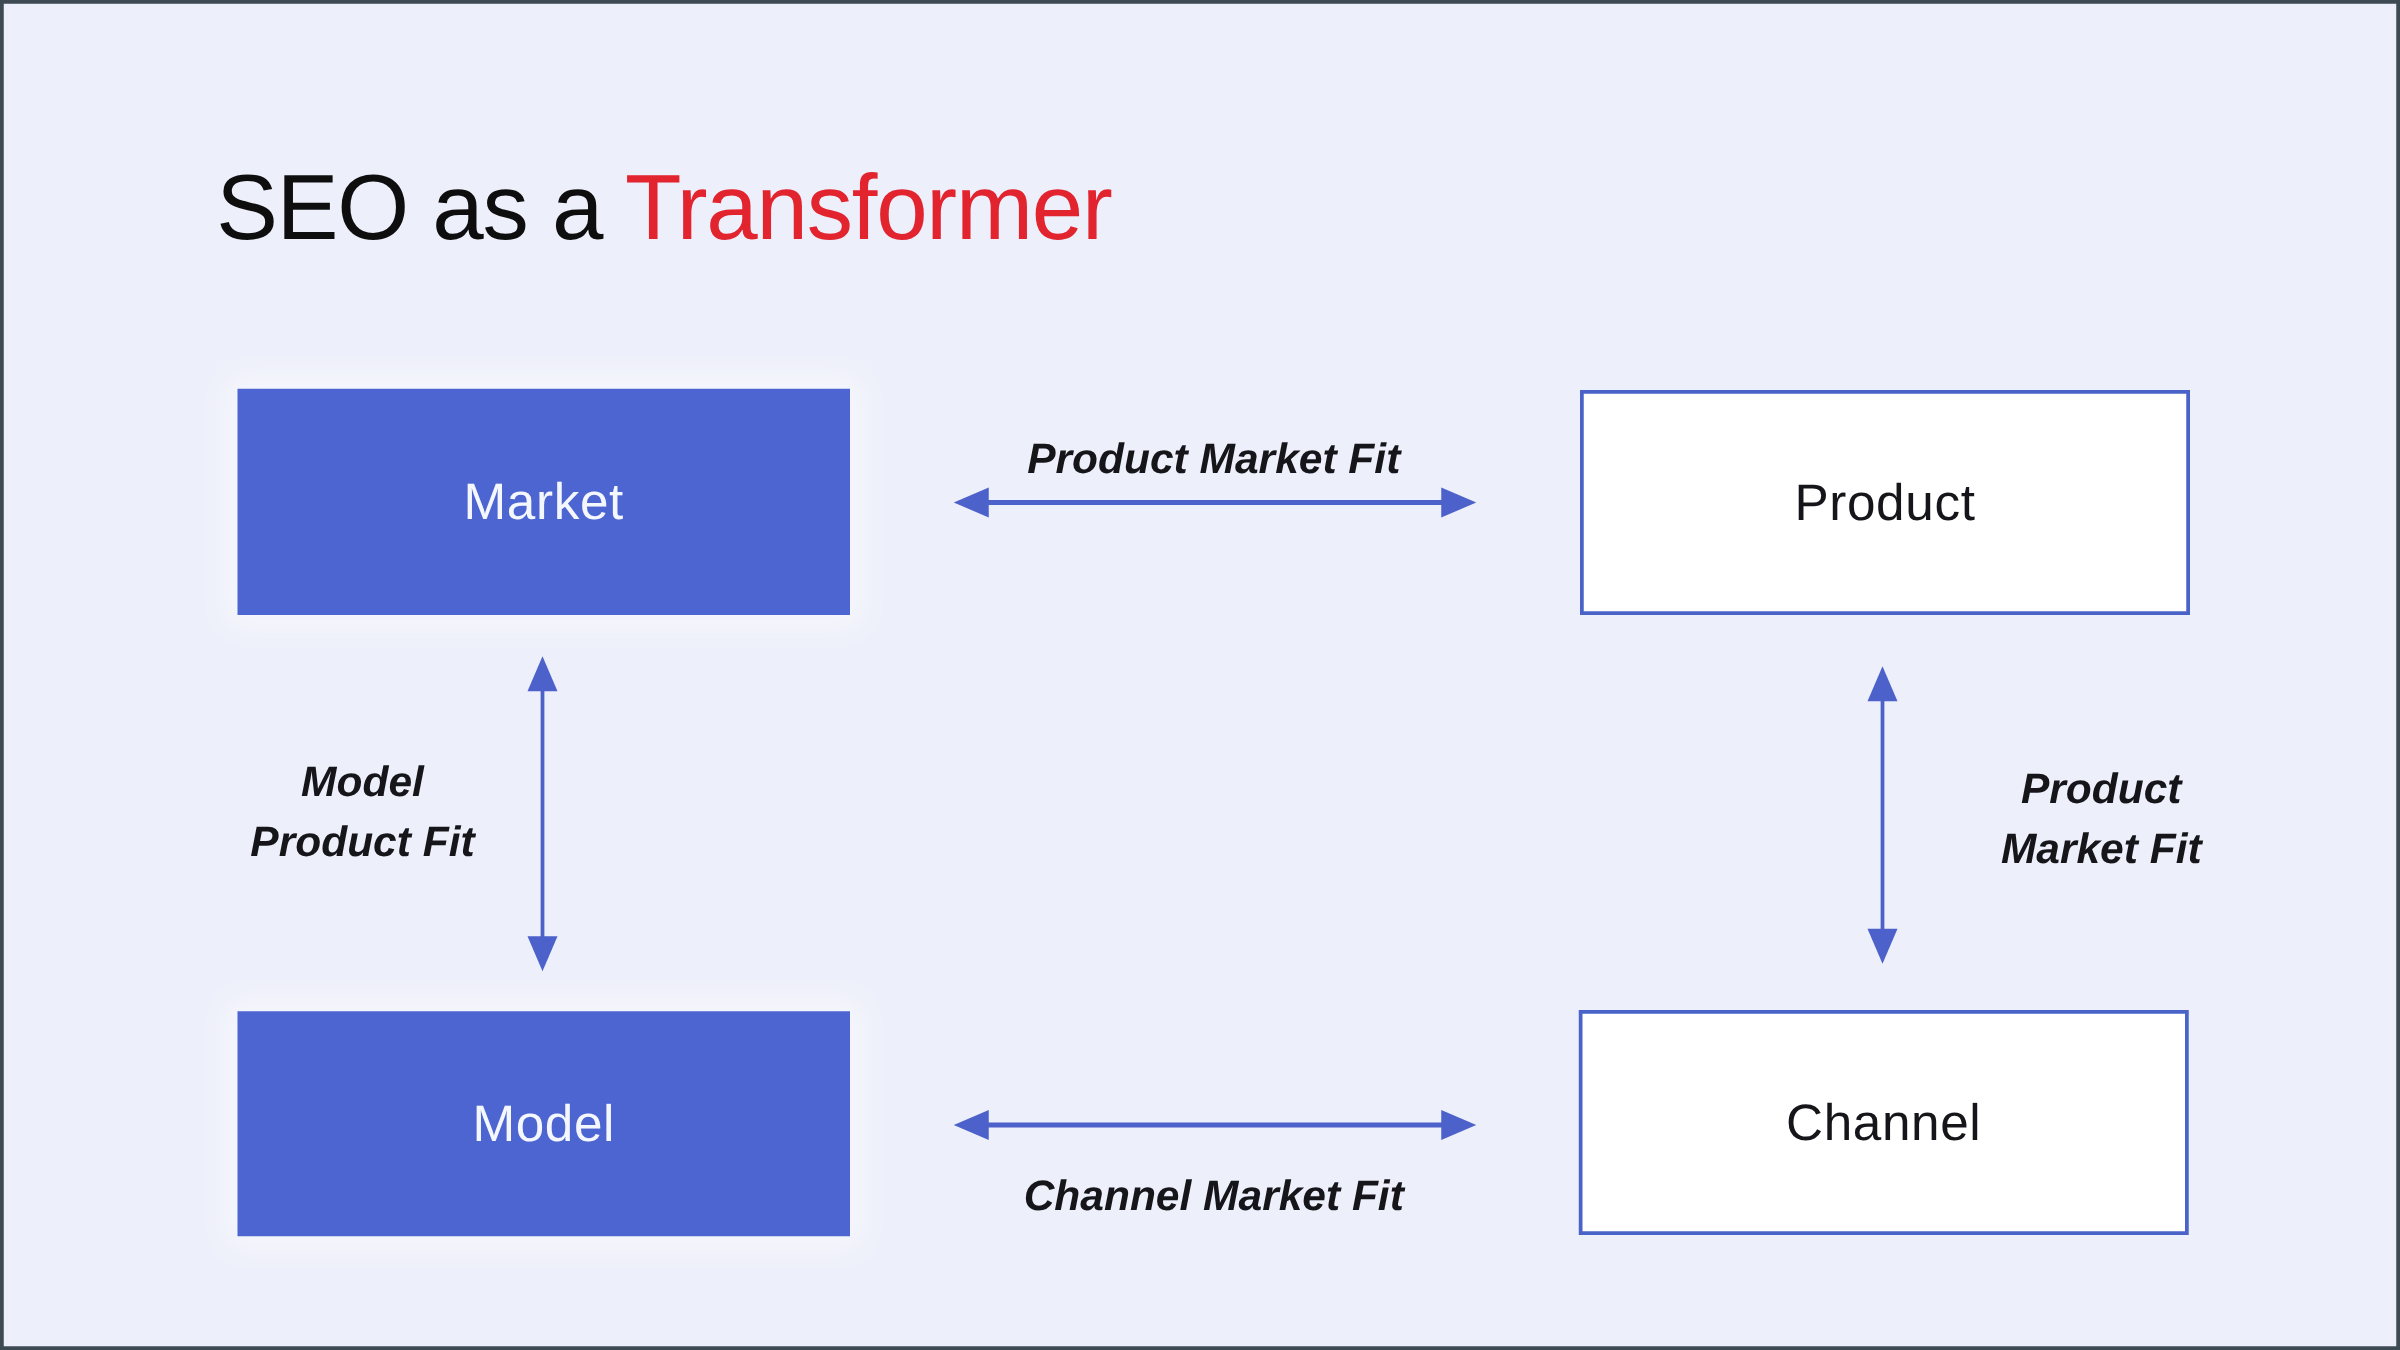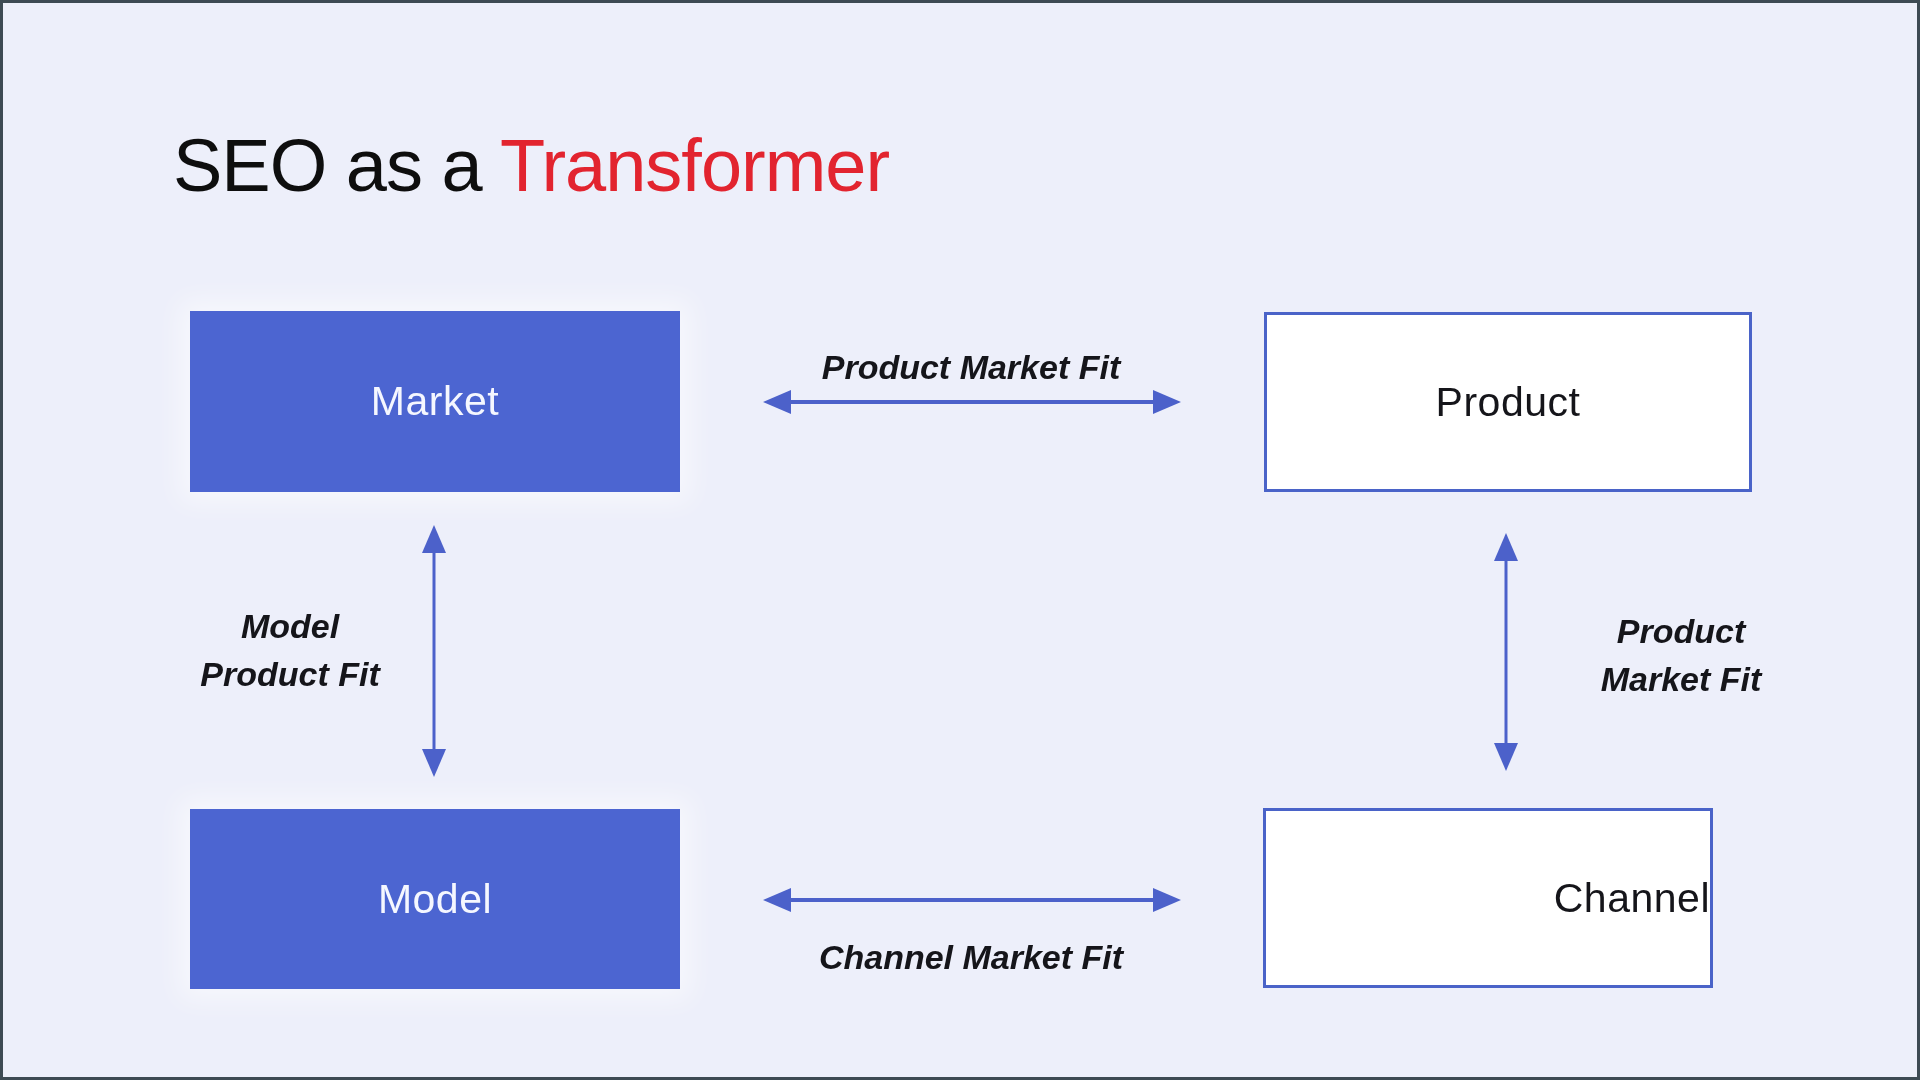--- a/index.html
+++ b/index.html
@@ -44,7 +44,7 @@
   .node-market{left:187px;top:308px;width:490px;height:181px;}
   .node-product{left:1261px;top:309px;width:488px;height:180px;}
   .node-model{left:187px;top:806px;width:490px;height:180px;}
-  .node-channel{left:1260px;top:805px;width:450px;height:180px;justify-content:flex-end;}
+  .node-channel{left:1260px;top:805px;width:488px;height:180px;}
   .edge-label{
     position:absolute;
     font-size:34px;font-weight:bold;color:var(--text-dark);

